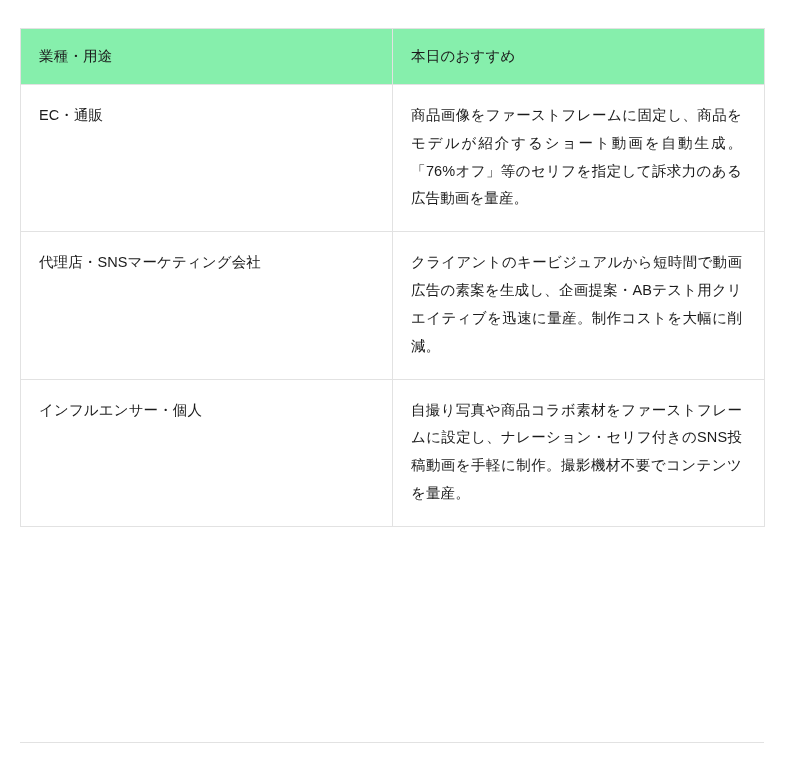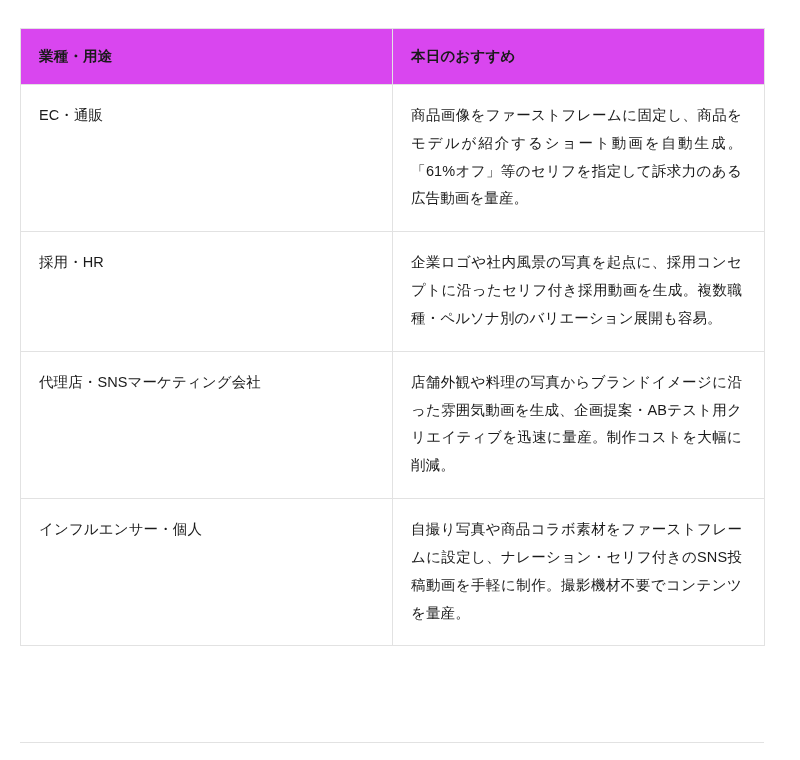--- a/index.html
+++ b/index.html
@@ -31,8 +31,8 @@
   table.scenario-table col.col-scenario { width: 372px; }
 
   table.scenario-table thead th {
-    background: #d946ef;
-    font-weight: bold;
+    background: #86efac;
+    font-weight: normal;
     text-align: left;
     color: #1a1a1a;
     padding: 18px 22px 18px 18px;

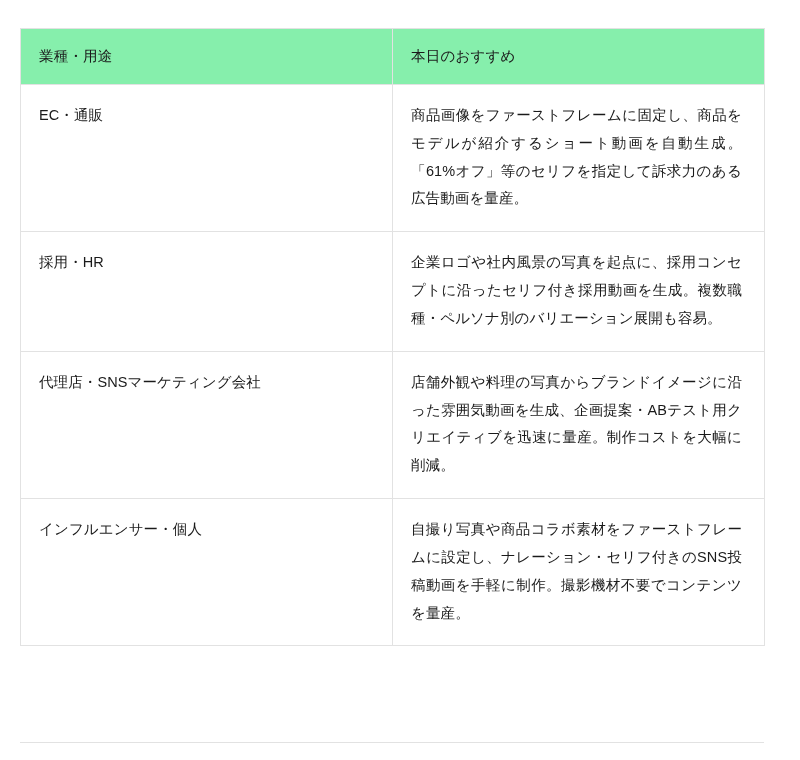--- a/index.html
+++ b/index.html
@@ -94,7 +94,7 @@
     <tbody>
       <tr>
         <td class="industry">EC・通販</td>
-        <td class="scenario">商品画像をファーストフレームに固定し、商品をモデルが紹介するショート動画を自動生成。「61%オフ」等のセリフを指定して訴求力のある広告動画を量産。</td>
+        <td class="scenario">商品画像をファーストフレームに固定し、商品をモデルが紹介するショート動画を自動生成。「76%オフ」等のセリフを指定して訴求力のある広告動画を量産。</td>
       </tr>
       <tr>
         <td class="industry">採用・HR</td>

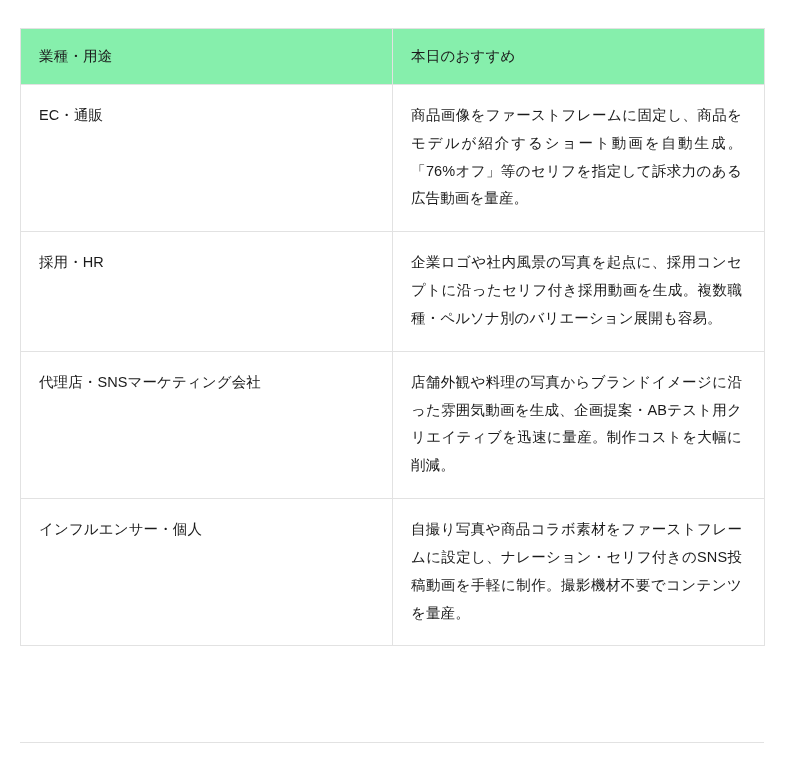--- a/index.html
+++ b/index.html
@@ -97,10 +97,6 @@
         <td class="scenario">商品画像をファーストフレームに固定し、商品をモデルが紹介するショート動画を自動生成。「76%オフ」等のセリフを指定して訴求力のある広告動画を量産。</td>
       </tr>
       <tr>
-        <td class="industry">採用・HR</td>
-        <td class="scenario">企業ロゴや社内風景の写真を起点に、採用コンセプトに沿ったセリフ付き採用動画を生成。複数職種・ペルソナ別のバリエーション展開も容易。</td>
-      </tr>
-      <tr>
         <td class="industry">代理店・SNSマーケティング会社</td>
         <td class="scenario">店舗外観や料理の写真からブランドイメージに沿った雰囲気動画を生成、企画提案・ABテスト用クリエイティブを迅速に量産。制作コストを大幅に削減。</td>
       </tr>

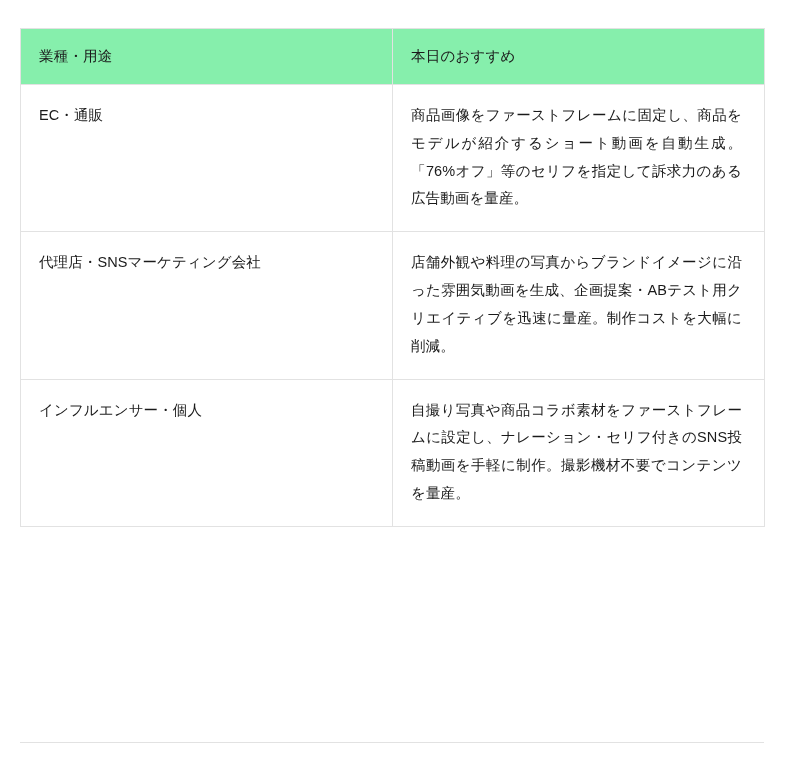--- a/index.html
+++ b/index.html
@@ -98,7 +98,7 @@
       </tr>
       <tr>
         <td class="industry">代理店・SNSマーケティング会社</td>
-        <td class="scenario">店舗外観や料理の写真からブランドイメージに沿った雰囲気動画を生成、企画提案・ABテスト用クリエイティブを迅速に量産。制作コストを大幅に削減。</td>
+        <td class="scenario">クライアントのキービジュアルから短時間で動画広告の素案を生成し、企画提案・ABテスト用クリエイティブを迅速に量産。制作コストを大幅に削減。</td>
       </tr>
       <tr>
         <td class="industry">インフルエンサー・個人</td>

